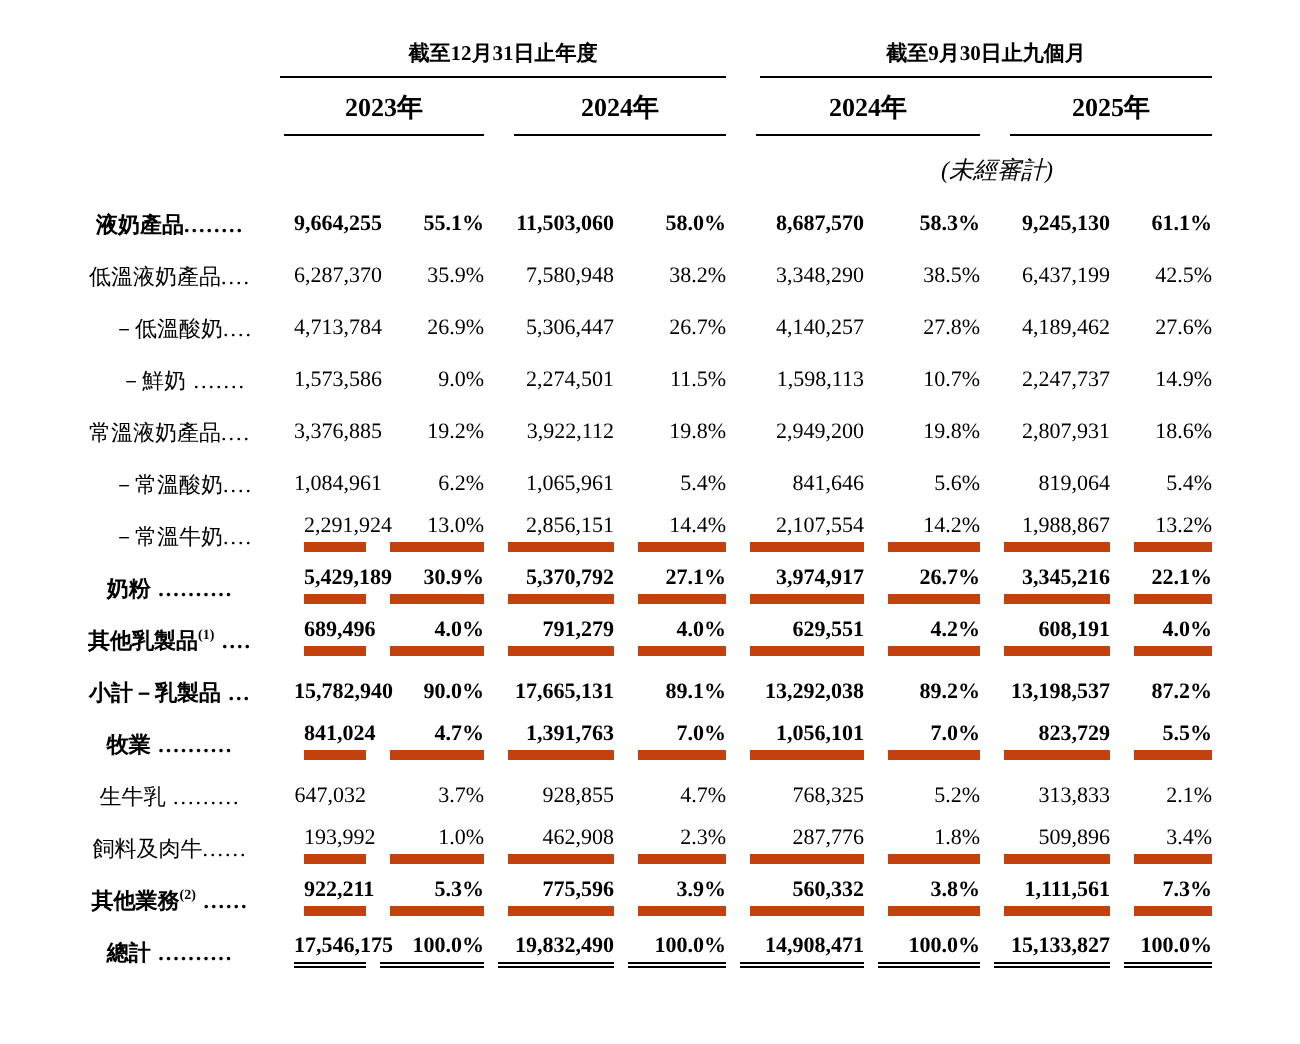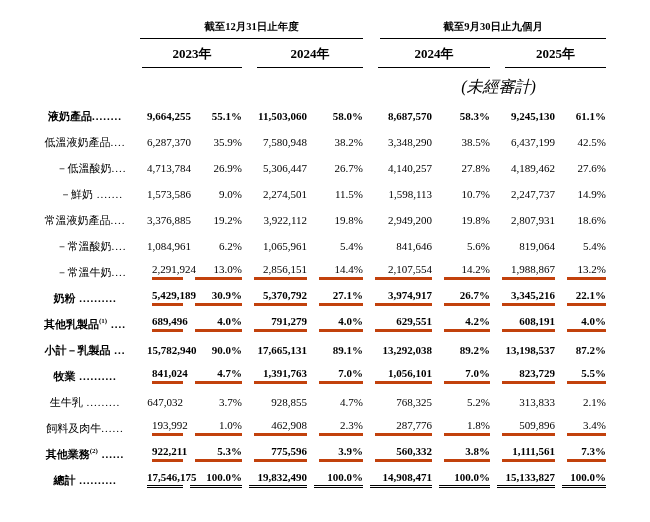--- a/index.html
+++ b/index.html
@@ -20,7 +20,7 @@
   .yline{border-bottom:1px solid #000;text-align:center;font-weight:bold;
          font-size:13px;padding-bottom:4px;margin-left:15px;white-space:nowrap;}
   .y-first .yline{margin-left:2px;}
-  .note{font-style:italic;font-size:16px;text-align:center;padding:9px 0 0 28px;}
+  .note{font-style:italic;font-size:12px;text-align:center;padding:9px 0 0 28px;}
   .unit{font-style:italic;font-size:10px;text-align:center;padding:5px 36px 16px 0;}
   
   tbody td{height:26px;font-size:11px;}

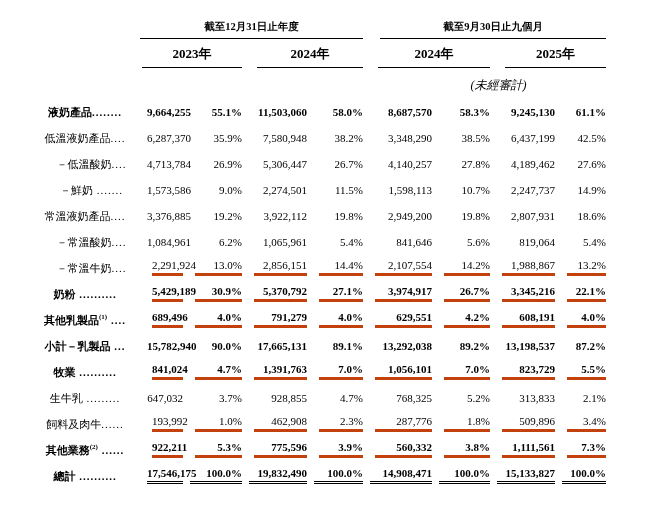--- a/index.html
+++ b/index.html
@@ -29,7 +29,7 @@
   td.ind{padding-left:13px;}
   td.num{text-align:right;}
   .cl{padding:0 0 2px 0;margin-left:7px;white-space:nowrap;}
-  .ru1{border-bottom:3px solid #c2410c;margin-left:12px;}
+  .ru1{border-bottom:5px solid #c2410c;margin-left:12px;}
   .ru2{border-bottom:3px double #000;}
   tr.bold td{font-weight:bold;}
   sup{font-size:7px;line-height:0;}

